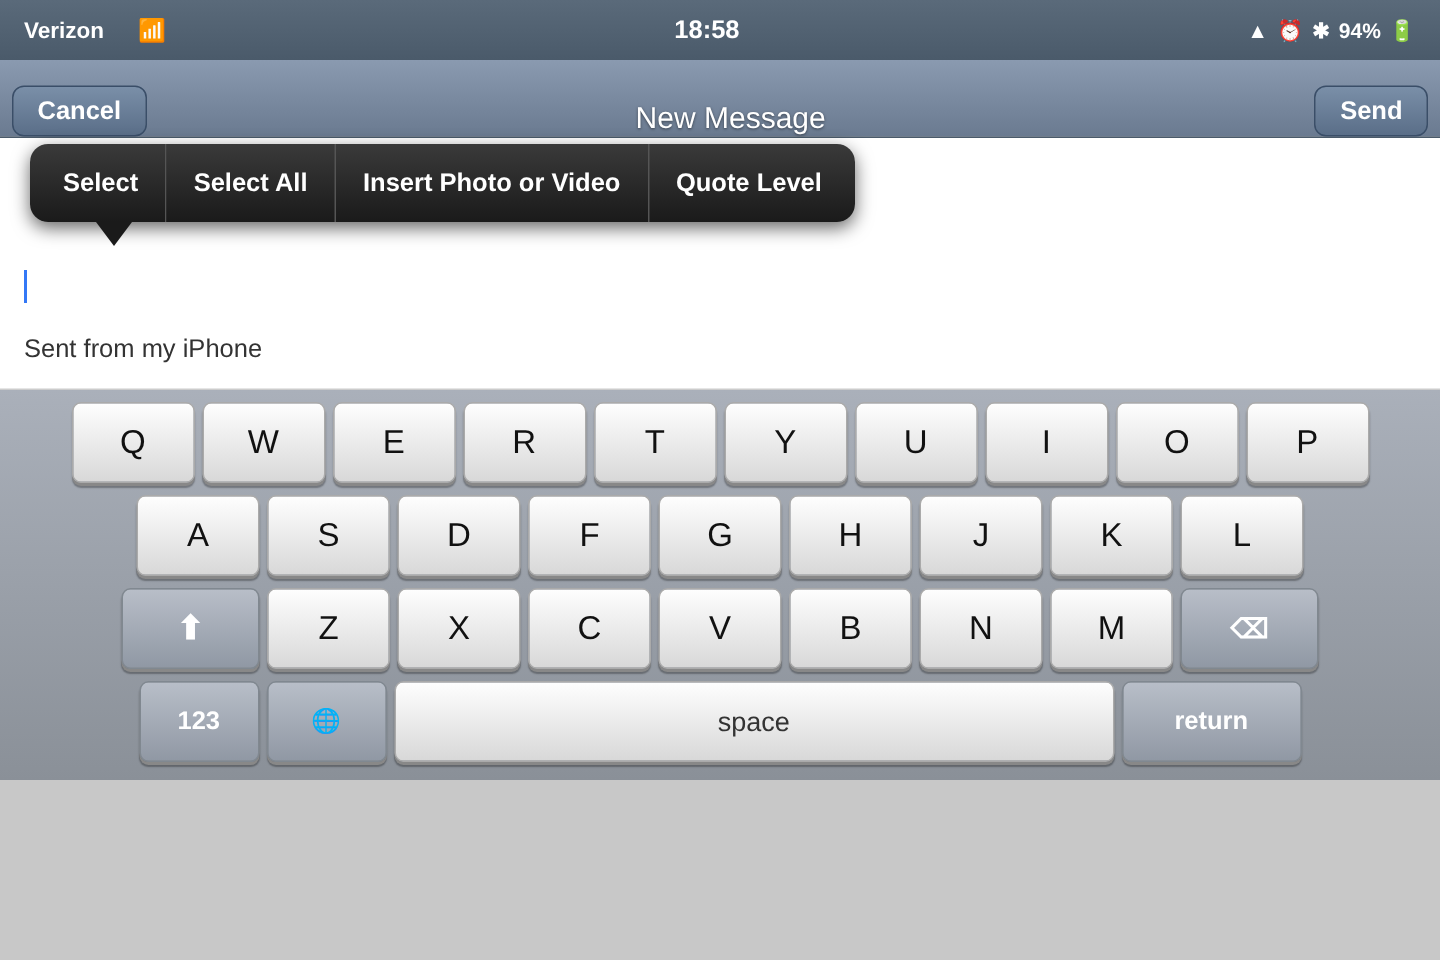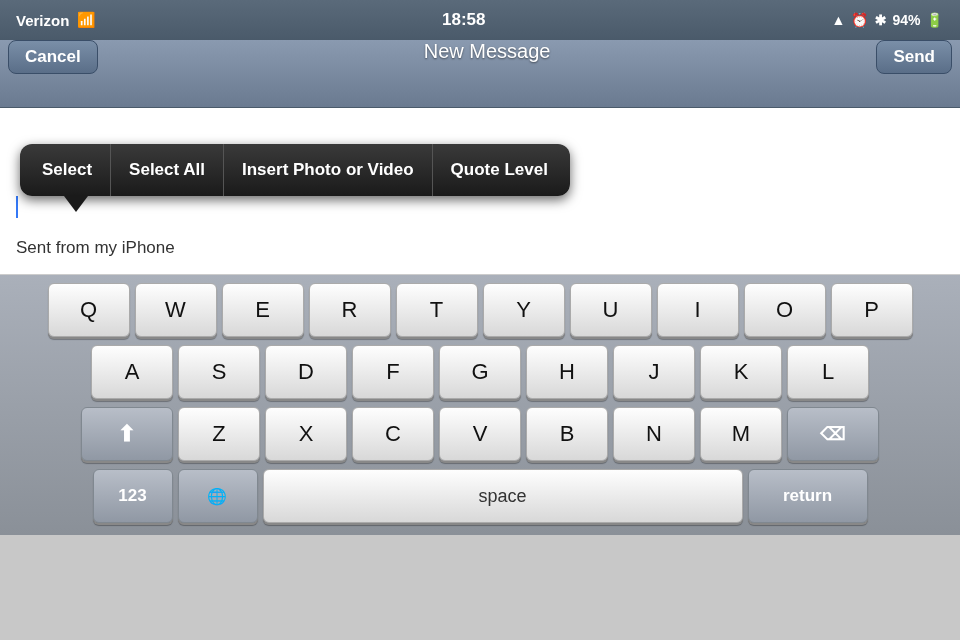--- a/index.html
+++ b/index.html
@@ -23,7 +23,7 @@
       font-size: 15px;
       font-weight: bold;
     }
-    .status-left { display: flex; align-items: center; gap: 8px; }
+    .status-left { display: flex; align-items: center; gap: 23px; }
     .status-center { font-size: 17px; font-weight: bold; }
     .status-right { display: flex; align-items: center; gap: 6px; font-size: 14px; }
 

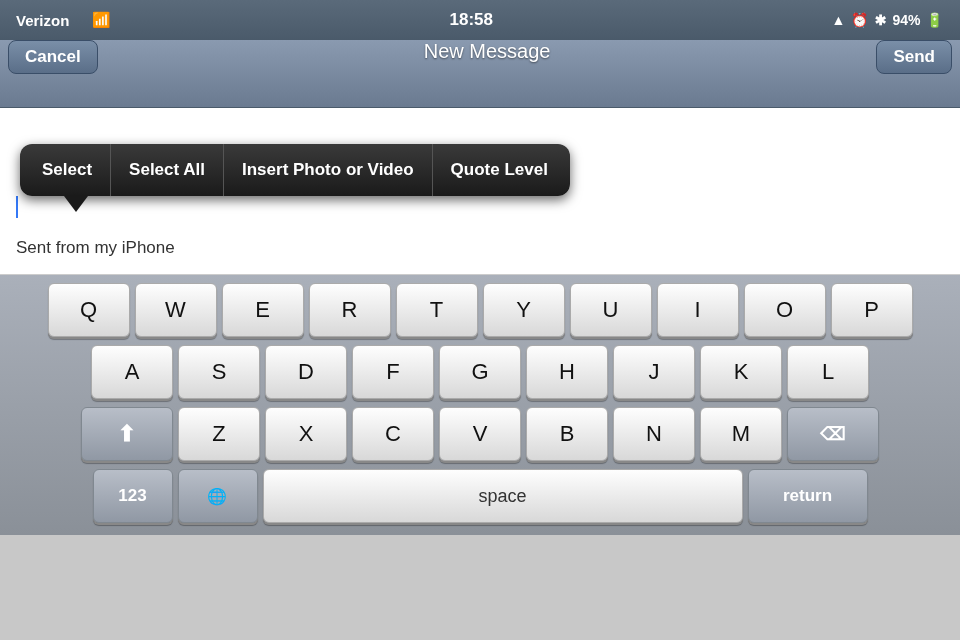--- a/index.html
+++ b/index.html
@@ -29,10 +29,10 @@
 
     
     .nav-bar {
-      height: 68px;
+      height: 52px;
       background: linear-gradient(to bottom, #8a9ab0, #6a7a90);
       display: flex;
-      align-items: flex-start;
+      align-items: flex-end;
       justify-content: space-between;
       padding: 0 8px;
       border-bottom: 1px solid #4a5a6a;

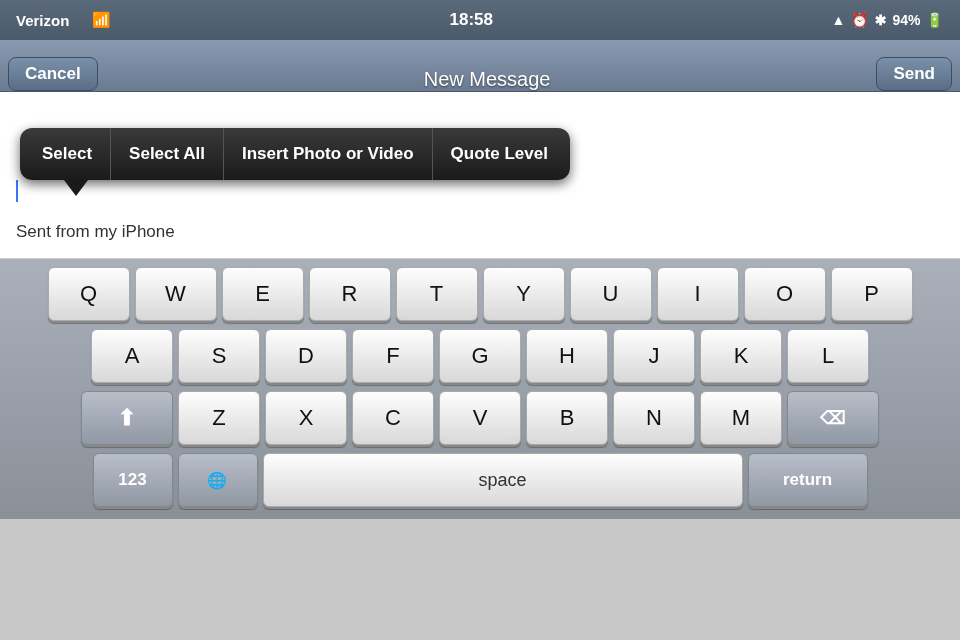--- a/index.html
+++ b/index.html
@@ -75,7 +75,6 @@
       height: 52px;
       z-index: 10;
       box-shadow: 0 4px 12px rgba(0,0,0,0.6);
-      margin-top: 32px;
     }
     .context-menu::after {
       content: '';

